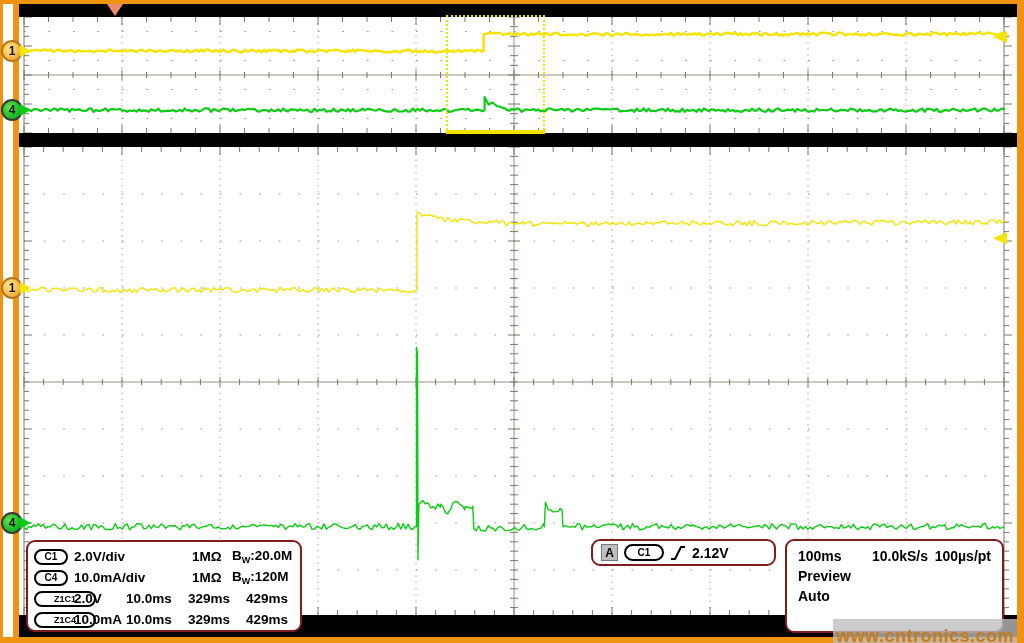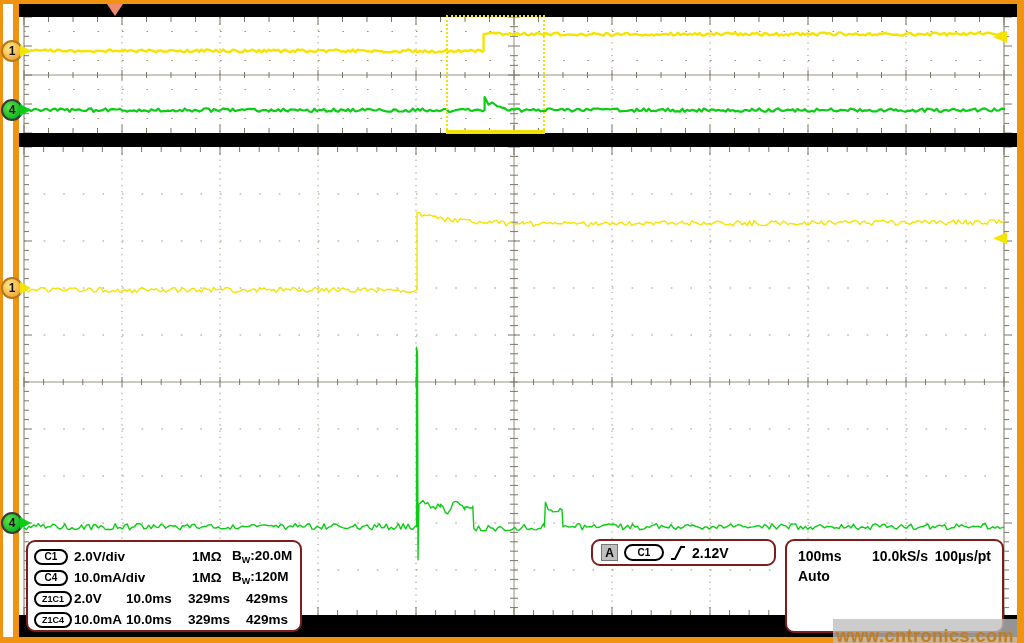--- a/index.html
+++ b/index.html
@@ -655,6 +655,9 @@
       <span class="mlauto">100µs/pt</span>
     </div>
     <div class="arow">
+      <span>Preview</span>
+    </div>
+    <div class="arow">
       <span>Auto</span>
     </div>
   </div>

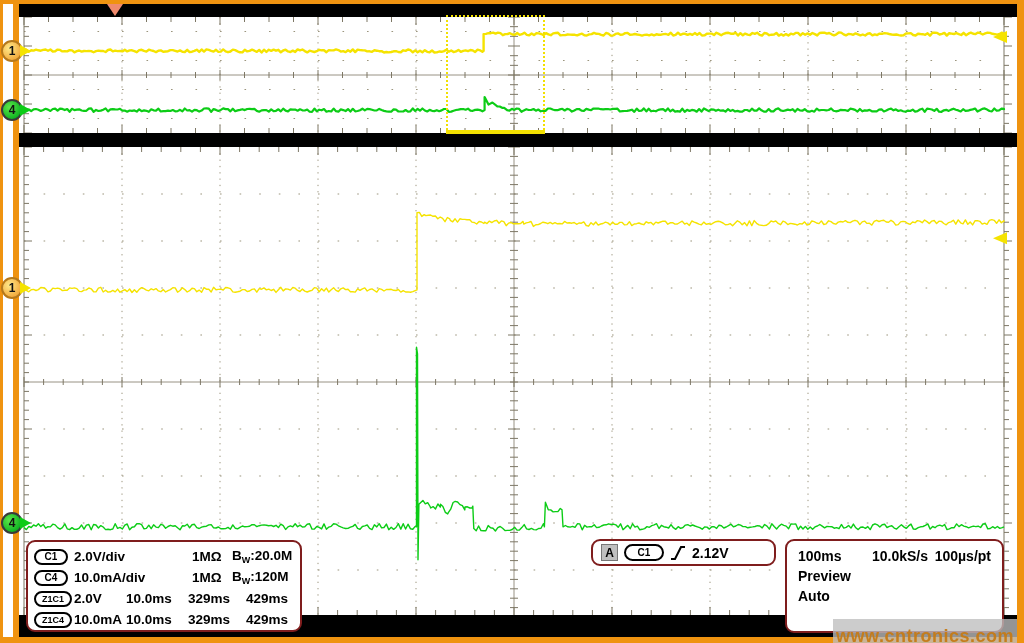--- a/index.html
+++ b/index.html
@@ -54,7 +54,7 @@
   .oval{display:inline-flex;align-items:center;justify-content:center;border:2px solid #000;
     border-radius:10px;background:#fff;height:16px;box-sizing:border-box;font-weight:700;}
   .rowC .oval{width:34px;font-size:10px;}
-  .rowZ .oval{width:38px;font-size:9px;letter-spacing:0;}
+  .rowZ .oval{width:62px;font-size:9px;letter-spacing:0;}
   sub{font-size:9px;font-weight:700;vertical-align:-3px;}
 
   .trig-panel{left:591px;top:539px;width:185px;height:27px;display:flex;align-items:center;

